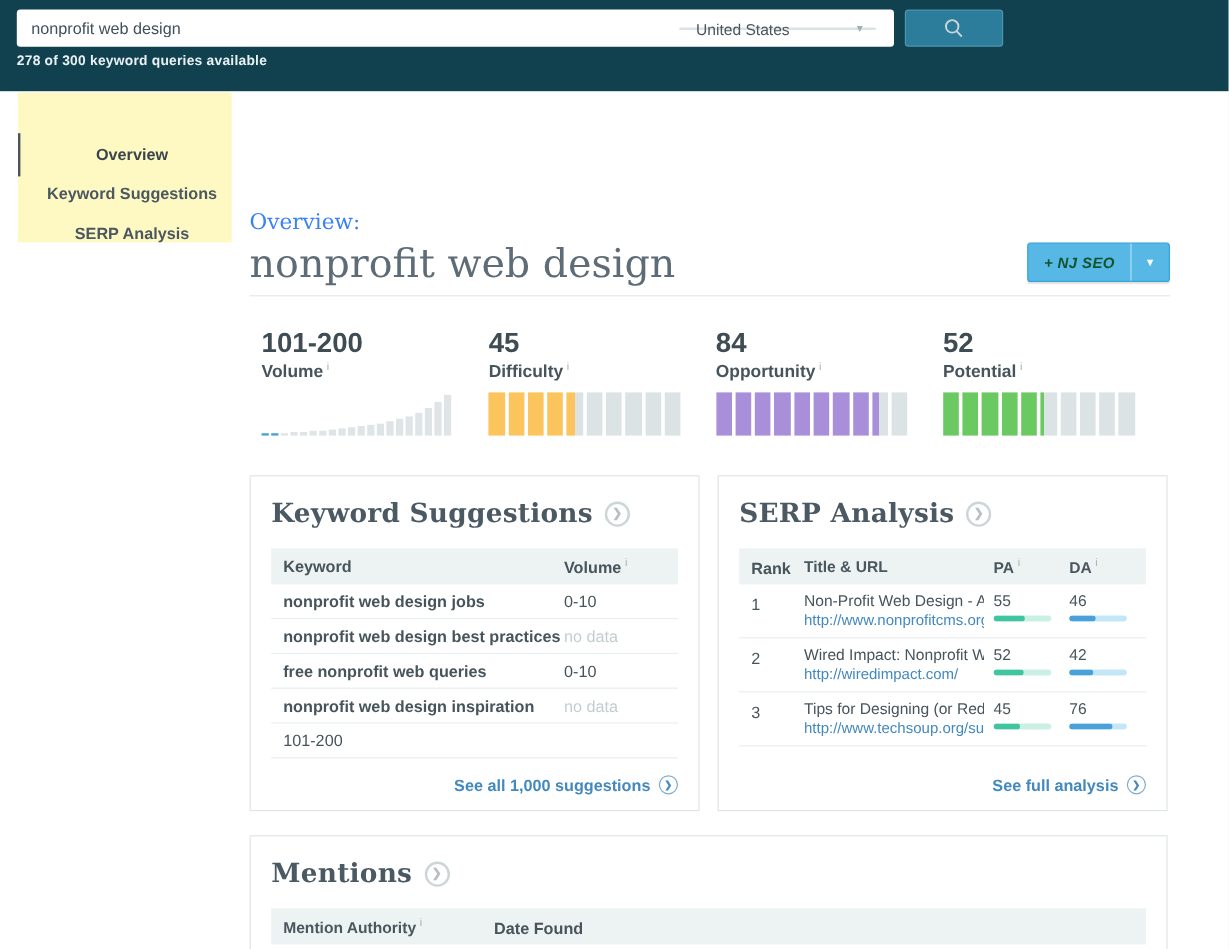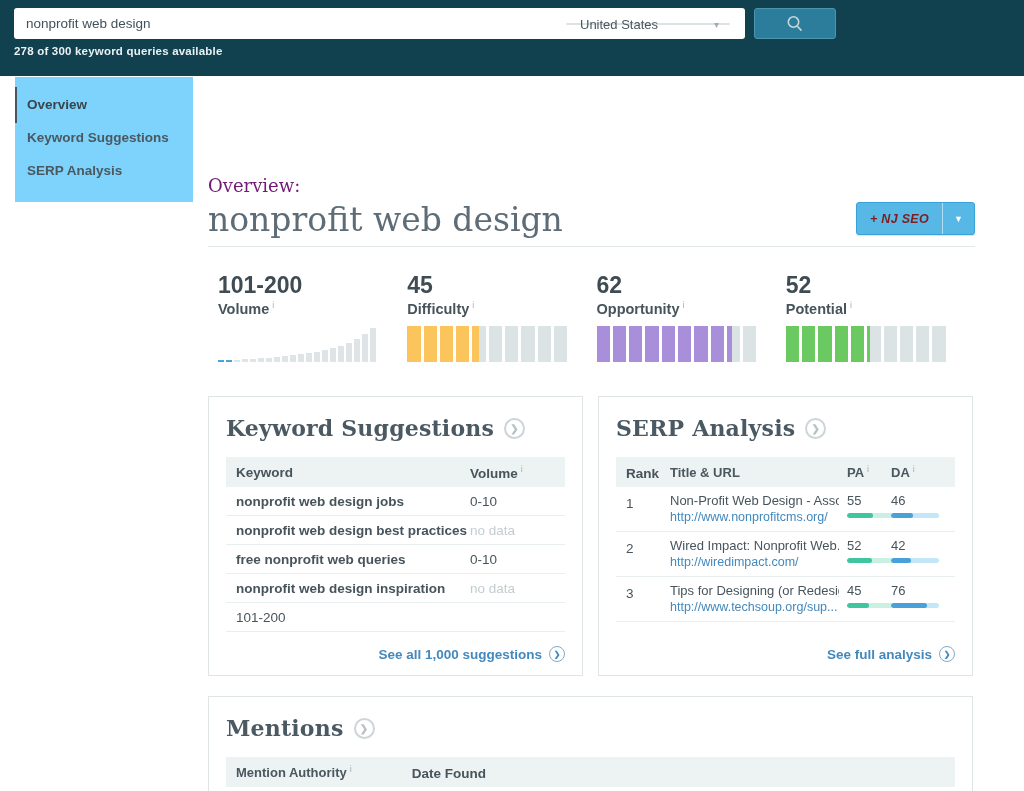--- a/index.html
+++ b/index.html
@@ -24,7 +24,7 @@
 
   
   .sidebar { position:absolute; left:15px; top:77px; width:178px; height:125px;
-    background:#7dd3fc; padding-top:20px; }
+    background:#fef9c3; padding-top:44px;text-align:center; }
   .side-item { position:relative; padding-left:12px; margin-bottom:18px; font-size:13.5px;
     line-height:15px; font-weight:700; color:#4b5860; cursor:pointer; }
   .side-item.active { color:#39454c; }

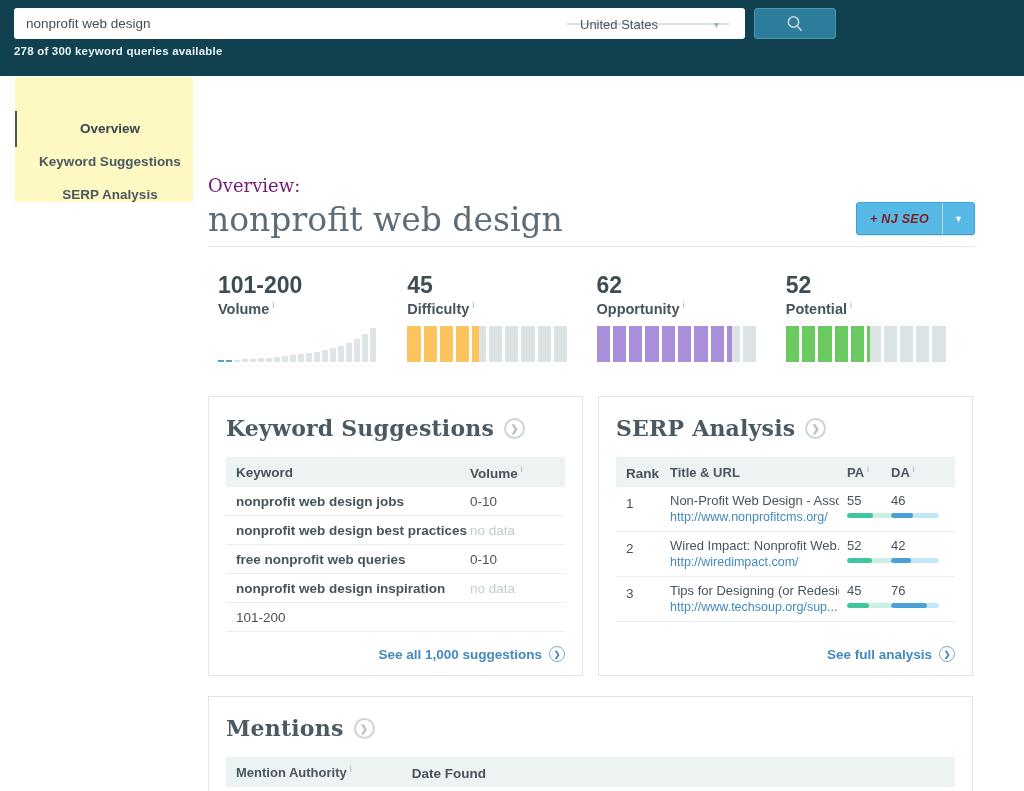--- a/index.html
+++ b/index.html
@@ -33,7 +33,7 @@
 
   
   .main { position:absolute; left:208px; top:90px; width:767px; height:701px; }
-  .eyebrow { font-family:"DejaVu Serif",serif; font-size:18px; color:#701a75; padding-top:9px; }
+  .eyebrow { font-family:"DejaVu Serif",serif; font-size:18px; color:#3b82f6; padding-top:9px; }
   .page-title { font-family:"DejaVu Serif",serif; font-size:33px; font-weight:400;
     color:#5d6c76; margin-top:4px; line-height:40px; }
   .title-divider { border-bottom:1px solid #e3e8ea; margin-top:6px; }

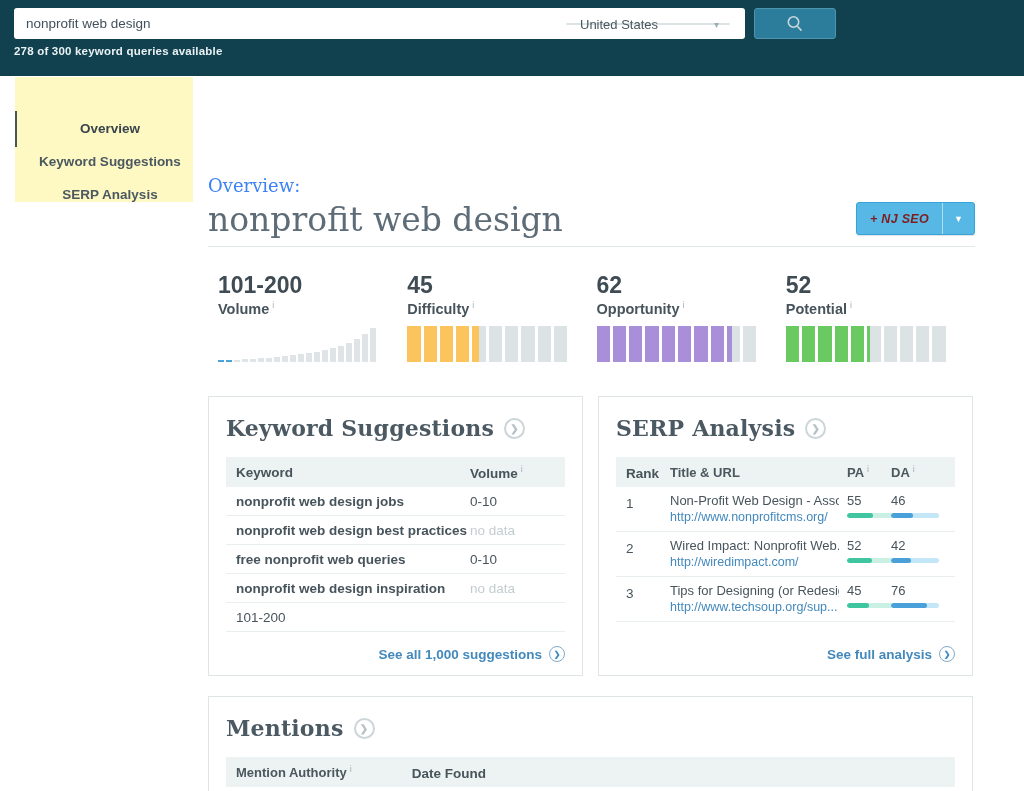--- a/index.html
+++ b/index.html
@@ -41,7 +41,7 @@
   .split-btn { position:absolute; right:0; top:36px; height:33px; display:flex;
     background:#57b8e5; border:1px solid #36a3d9; border-radius:3px; cursor:pointer;
     box-shadow:0 1px 1px rgba(0,0,0,.12); }
-  .split-main { padding:0 13px; display:flex; align-items:center; color:#7f1d1d;
+  .split-main { padding:0 13px; display:flex; align-items:center; color:#14532d;
     font-style:italic; font-weight:700; font-size:12.5px; letter-spacing:.3px; }
   .split-caret { width:32px; border-left:1px solid rgba(255,255,255,.55); display:flex;
     align-items:center; justify-content:center; color:#fff; font-size:9px; }

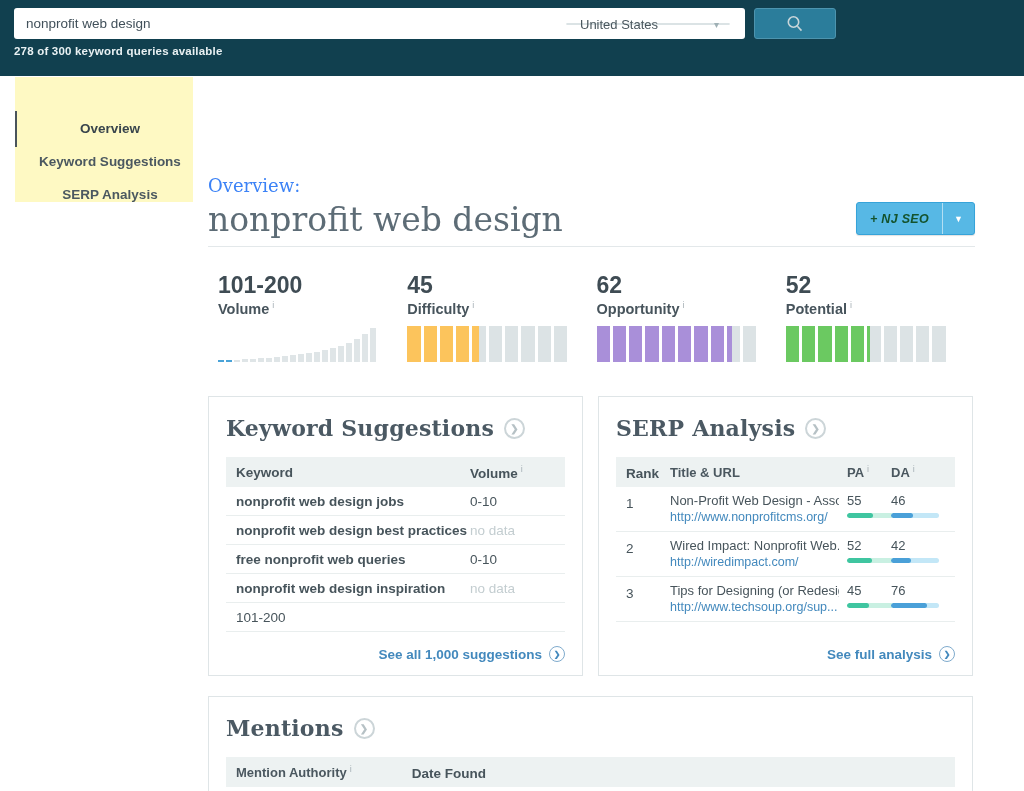--- a/index.html
+++ b/index.html
@@ -193,7 +193,7 @@
           </div>
       </div>
       <div class="metric">
-        <div class="metric-value">62</div>
+        <div class="metric-value">84</div>
         <div class="metric-label">
           <span>Opportunity</span><sup class="info">i</sup>
         </div>

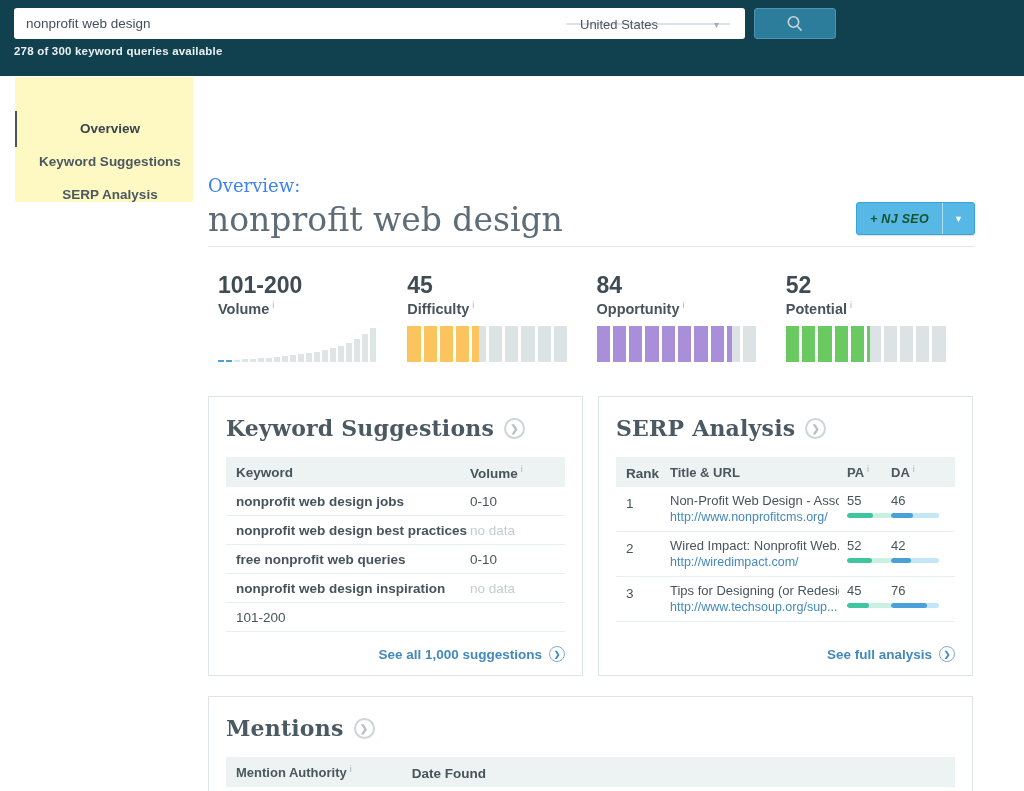--- a/index.html
+++ b/index.html
@@ -83,7 +83,7 @@
   .serp-row { height:45px; align-items:flex-start; padding-top:6px; }
   .c-rank { width:44px; font-size:13.5px; color:#47545b; padding-top:3px; }
   .c-title { flex:1; padding-right:8px; min-width:0; }
-  .c-pa { width:44px; }
+  .c-pa { width:63px; }
   .c-da { width:54px; }
   .serp-title { font-size:13px; color:#47545b; white-space:nowrap; overflow:hidden; }
   .serp-url { font-size:12.5px; color:#4389bd; margin-top:2px; white-space:nowrap; overflow:hidden; cursor:pointer; }

